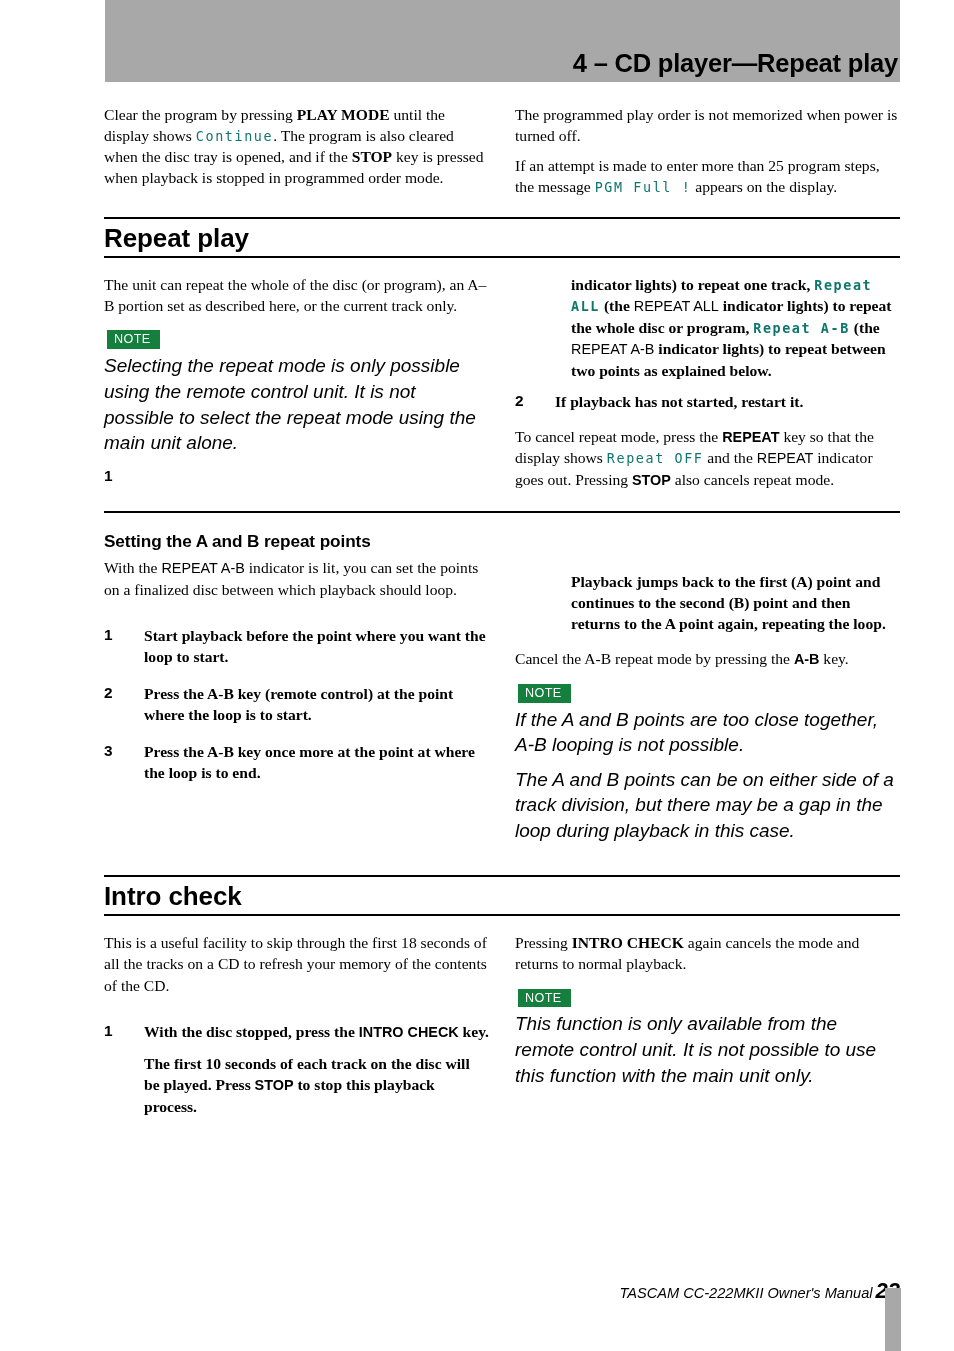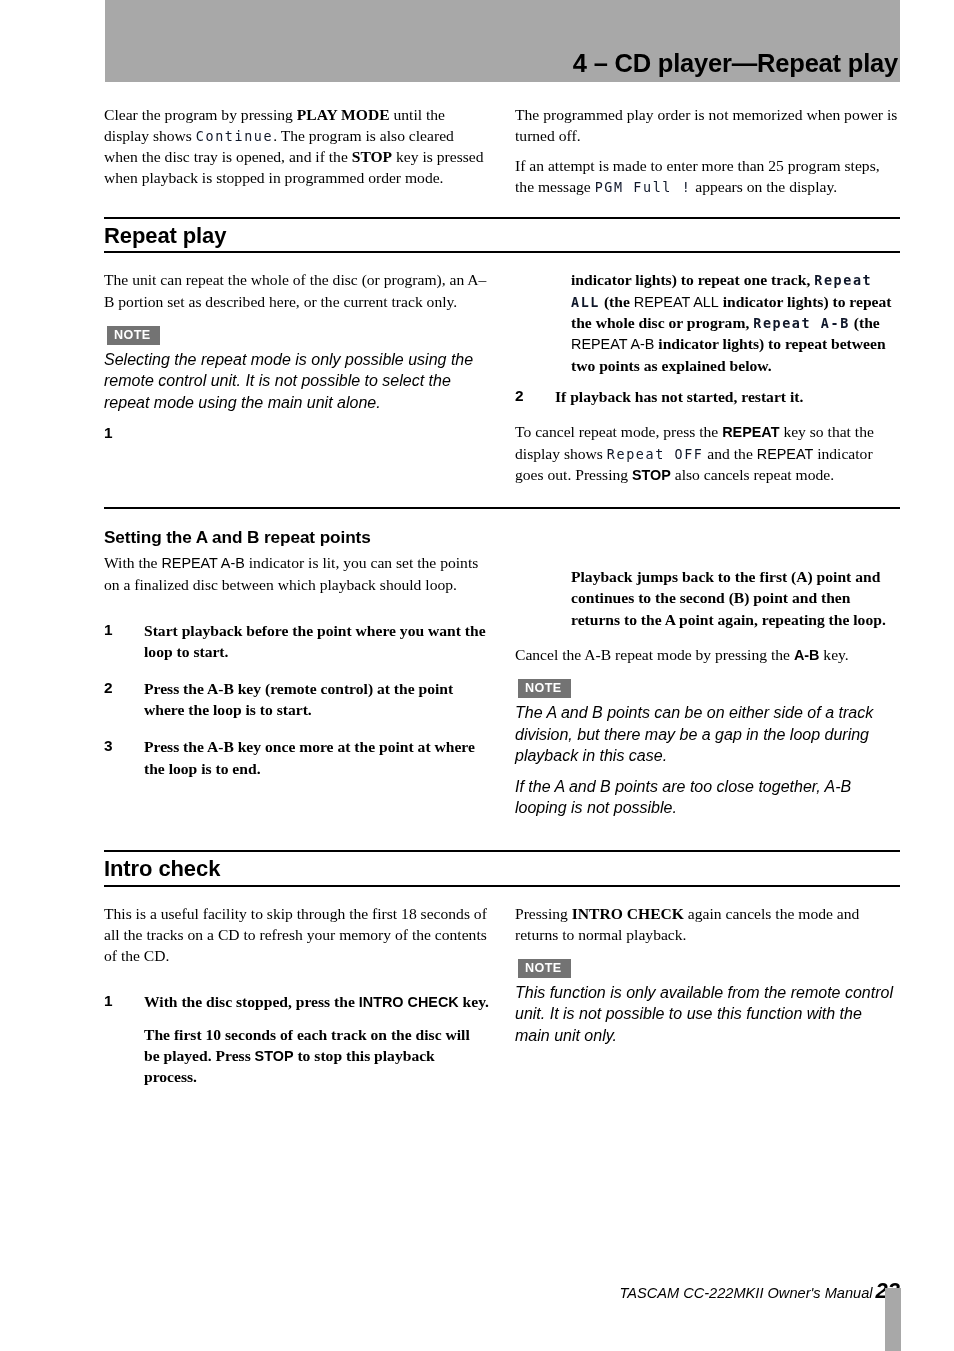--- a/index.html
+++ b/index.html
@@ -72,7 +72,7 @@
     font-family: "DejaVu Sans Mono", "Liberation Mono", monospace;
     font-size: 13.4px;
     letter-spacing: 1.6px;
-    color: #0f172a;
+    color: #0f766e;
   }
 
   

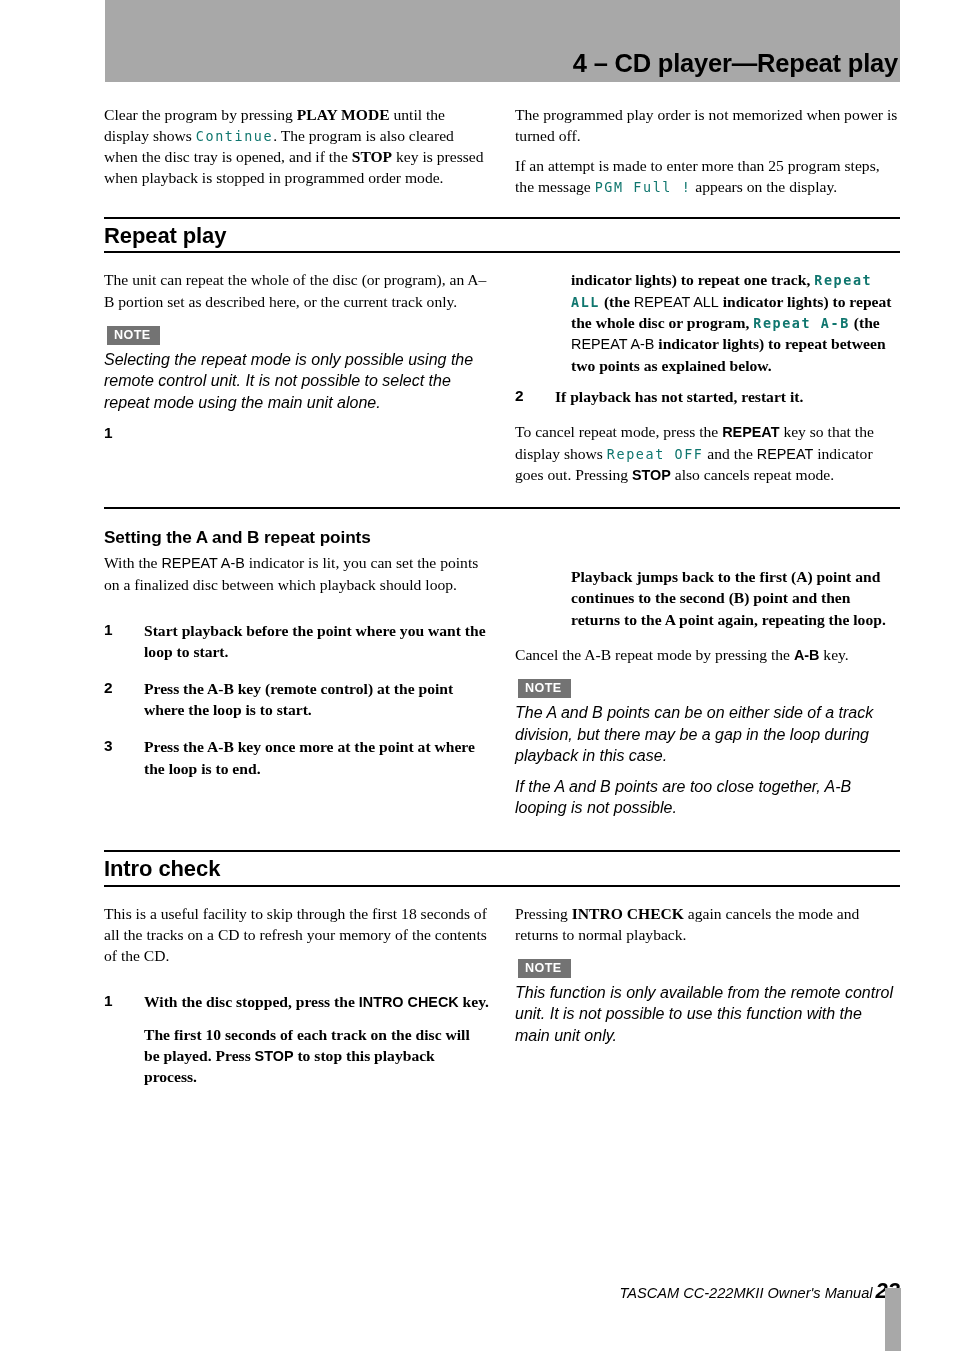--- a/index.html
+++ b/index.html
@@ -86,7 +86,7 @@
     margin: 0;
     font-family: "Liberation Sans", "DejaVu Sans", sans-serif;
     font-weight: bold;
-    font-size: 22px;
+    font-size: 26px;
     letter-spacing: -0.1px;
     line-height: 1.18;
   }

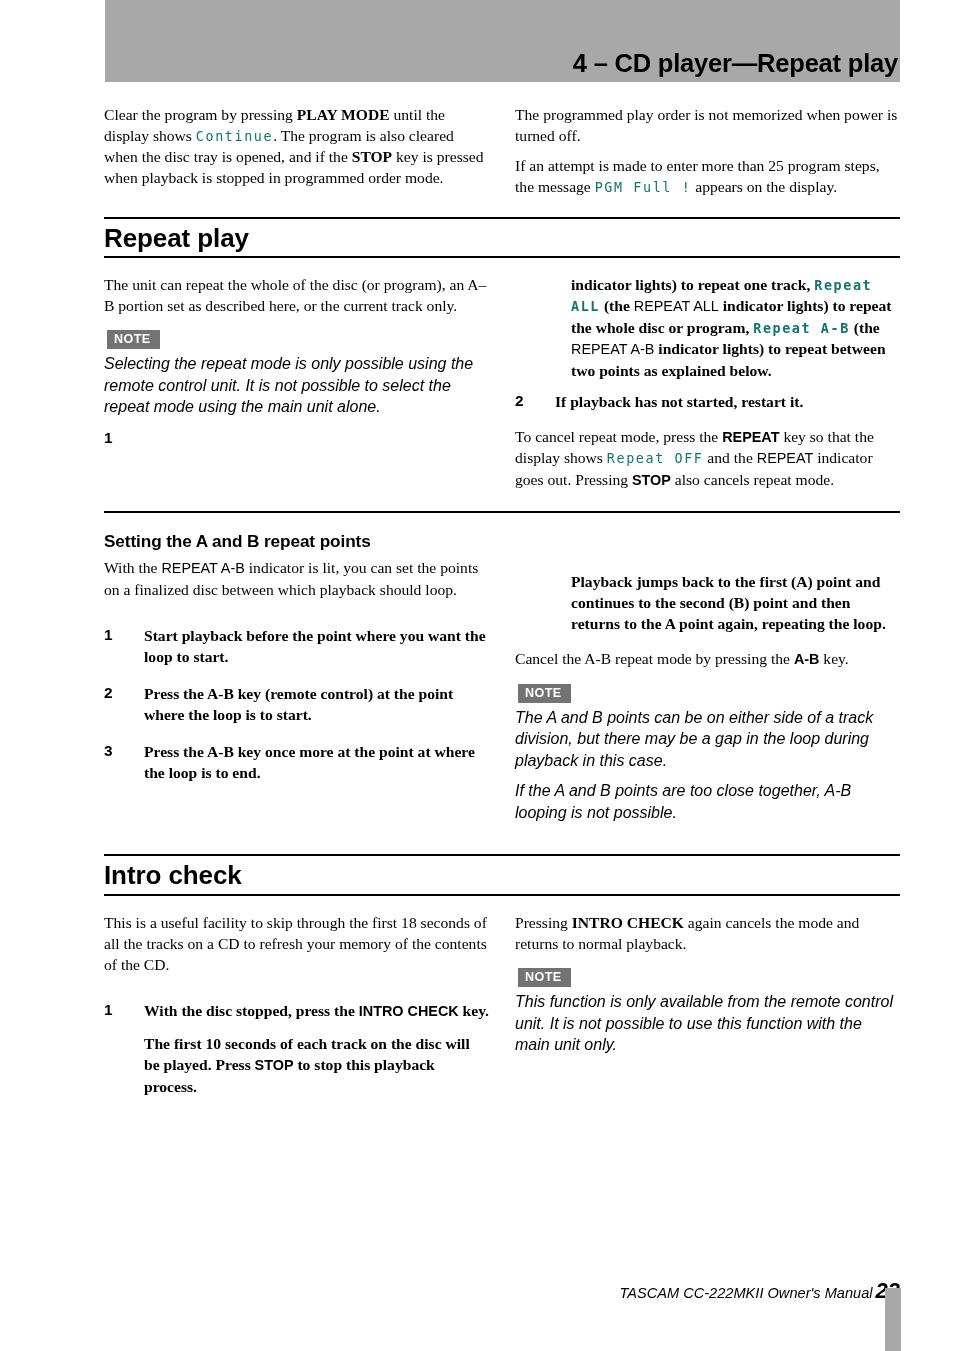--- a/index.html
+++ b/index.html
@@ -107,10 +107,10 @@
   
   .note-badge {
     display: inline-block;
-    background: #737373;
+    background: #15803d;
     color: #fff;
     font-family: "Liberation Sans", "DejaVu Sans", sans-serif;
-    font-weight: bold;
+    font-weight: normal;
     font-size: 12.6px;
     letter-spacing: 0.4px;
     padding: 2px 9px 2.5px 7px;

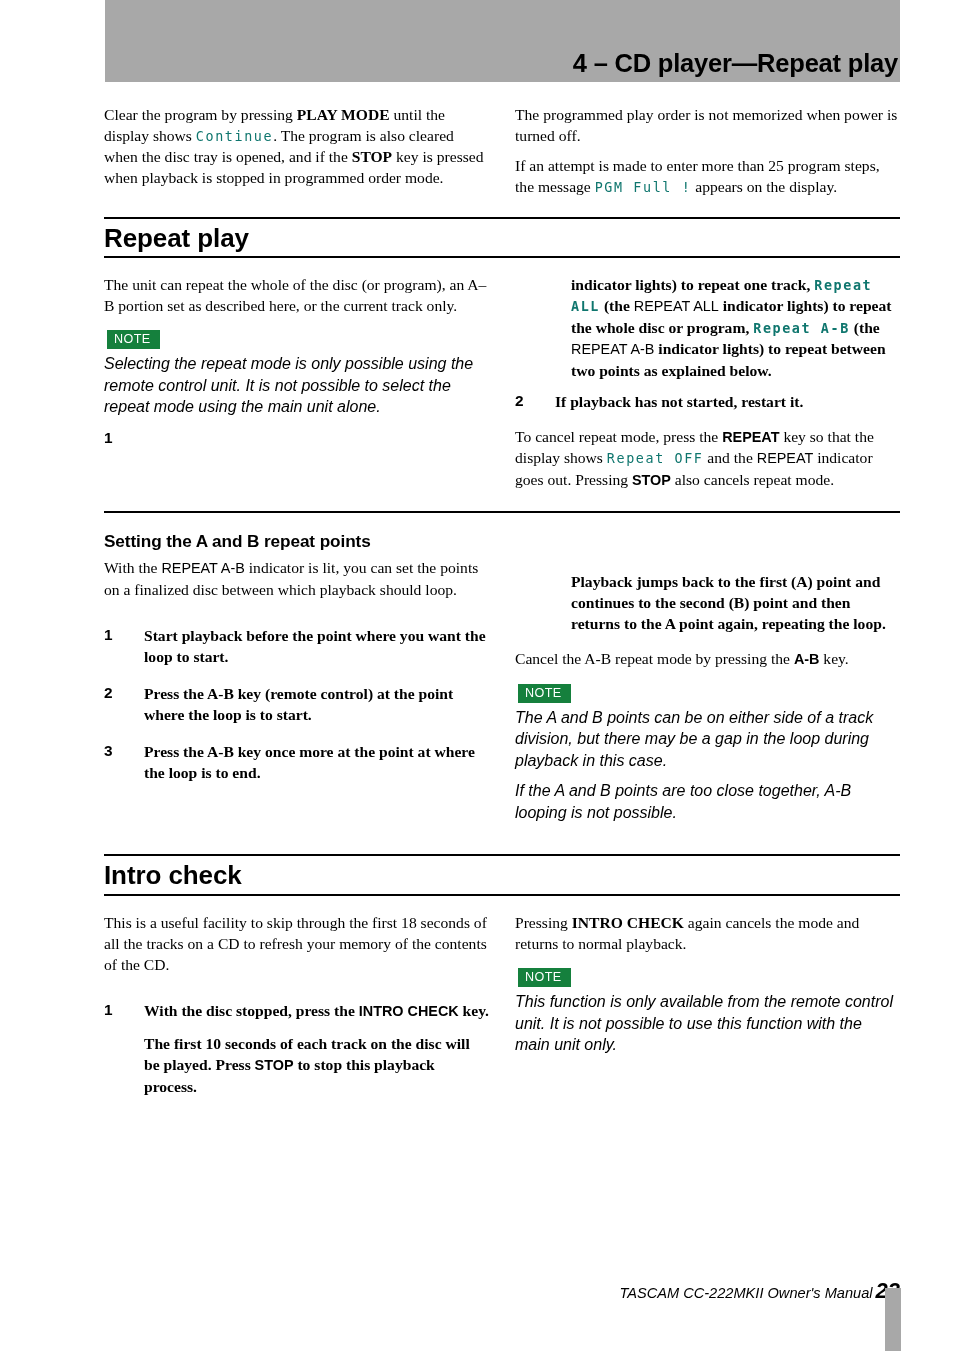--- a/index.html
+++ b/index.html
@@ -120,7 +120,7 @@
   .note-text {
     font-family: "Liberation Sans", "DejaVu Sans", sans-serif;
     font-style: italic;
-    font-size: 16px;
+    font-size: 19px;
     line-height: 1.345;
     margin: 0 0 9px 0;
   }

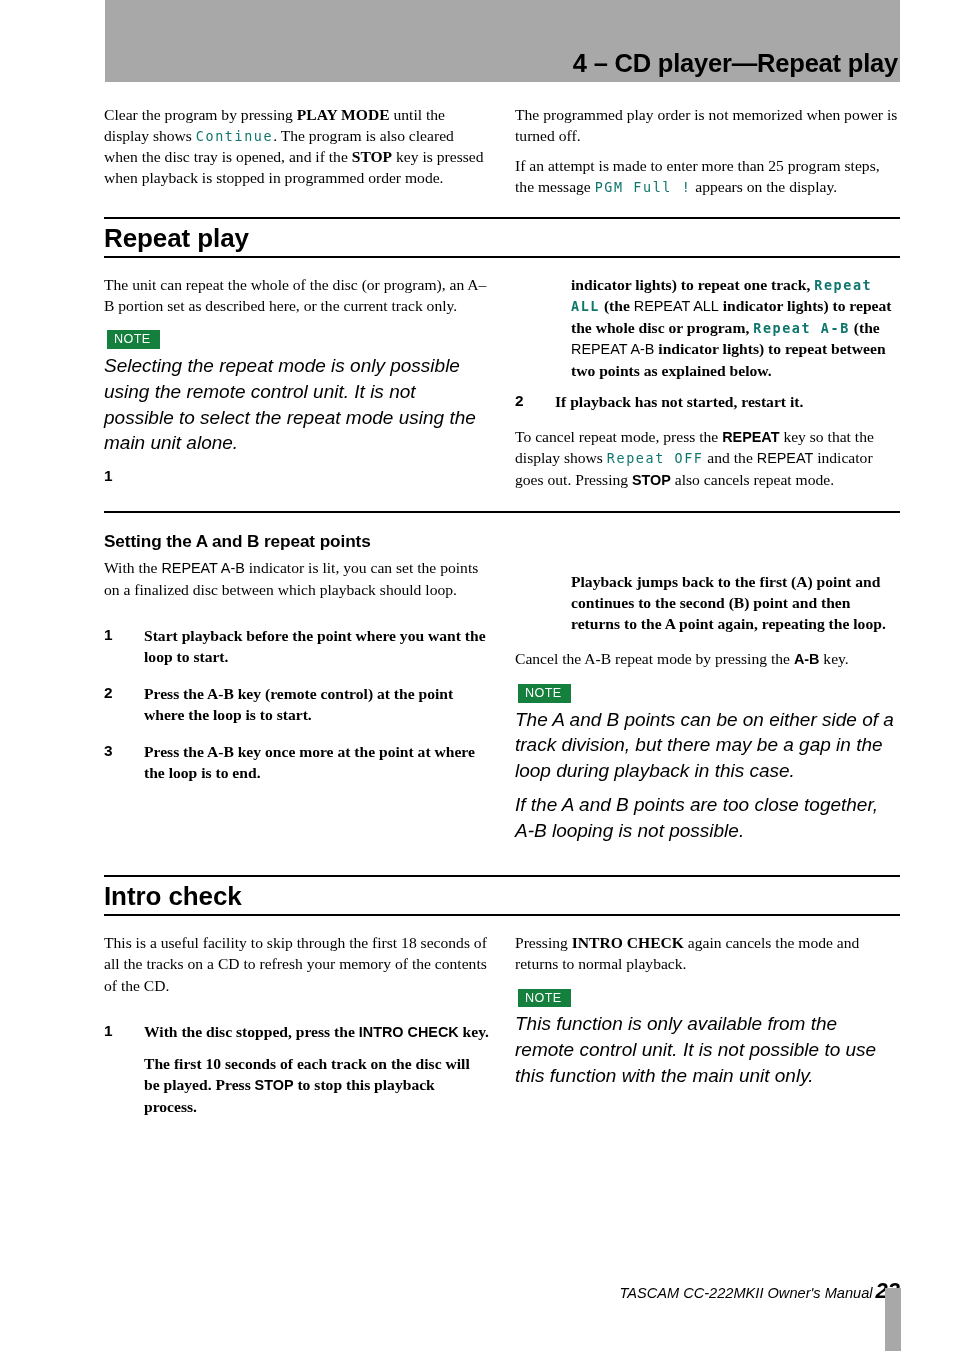--- a/index.html
+++ b/index.html
@@ -276,8 +276,8 @@
       <p><span>Cancel the A-B repeat mode by pressing the </span><span class="b">A-B</span><span> key.</span></p>
 
       <div class="note-badge">NOTE</div>
+      <div class="note-text">If the A and B points are too close together, A-B looping is not possible.</div>
       <div class="note-text">The A and B points can be on either side of a track division, but there may be a gap in the loop during playback in this case.</div>
-      <div class="note-text">If the A and B points are too close together, A-B looping is not possible.</div>
     </div>
   </div>
 

